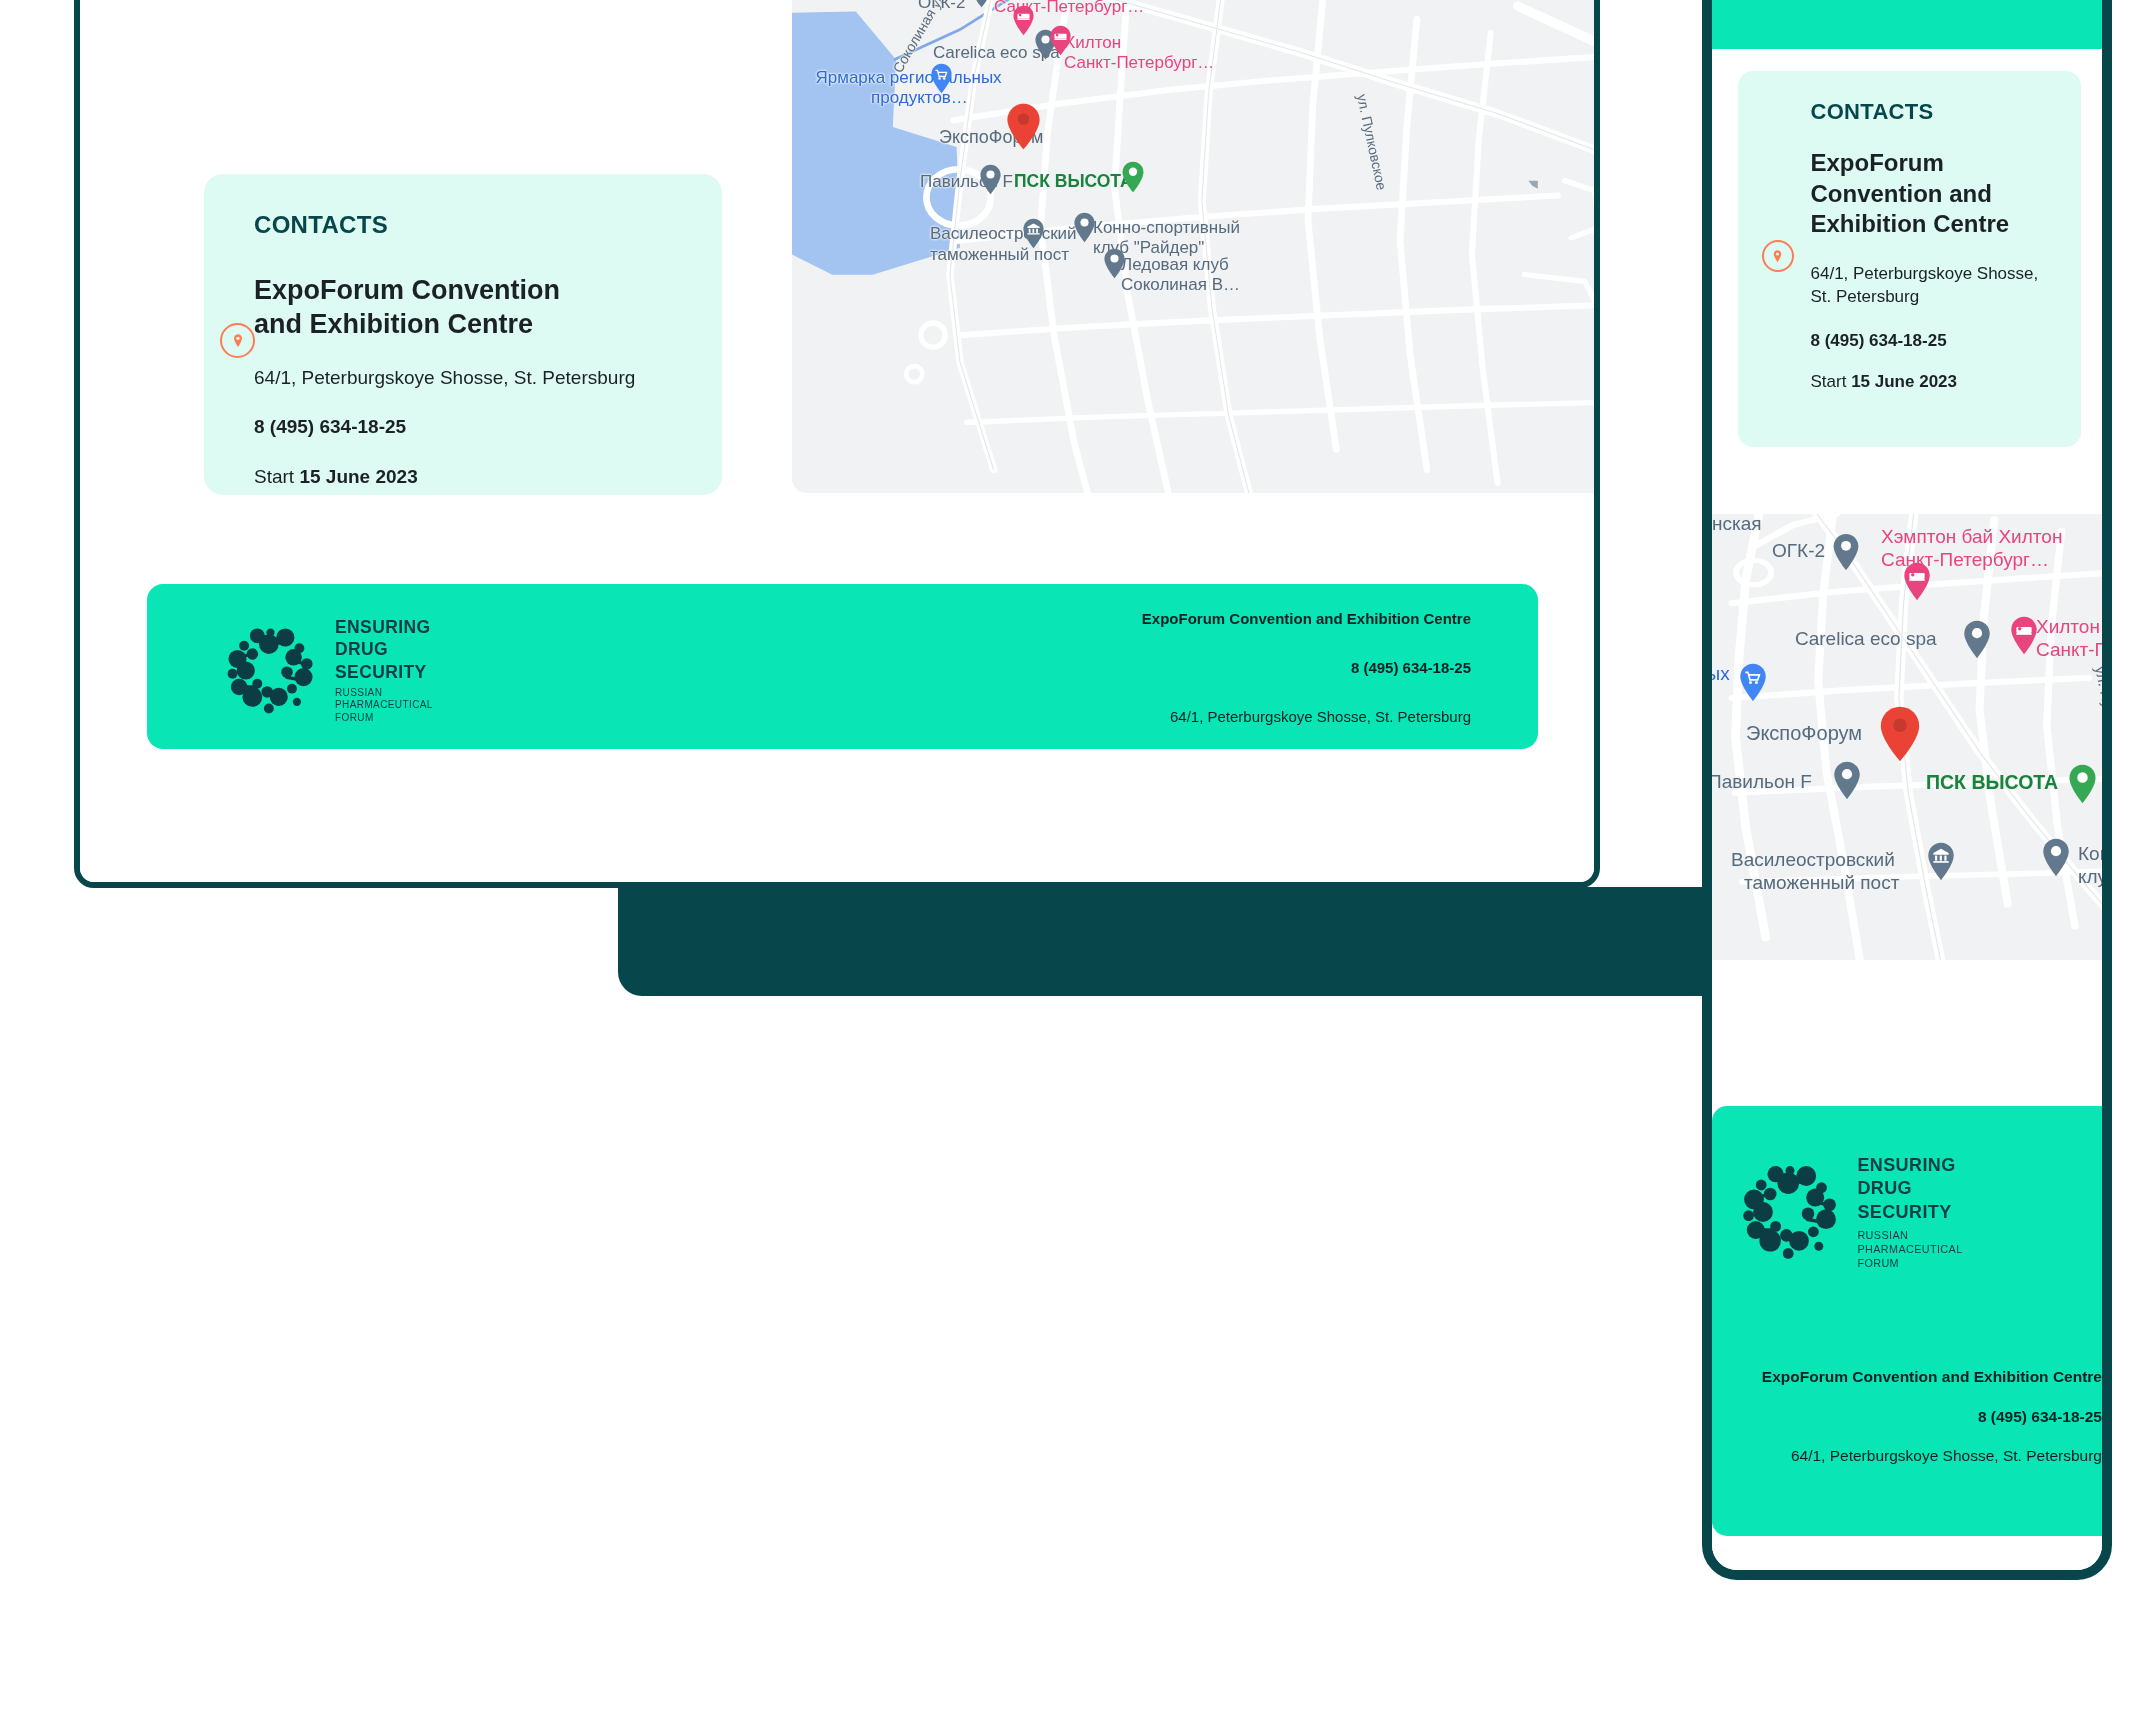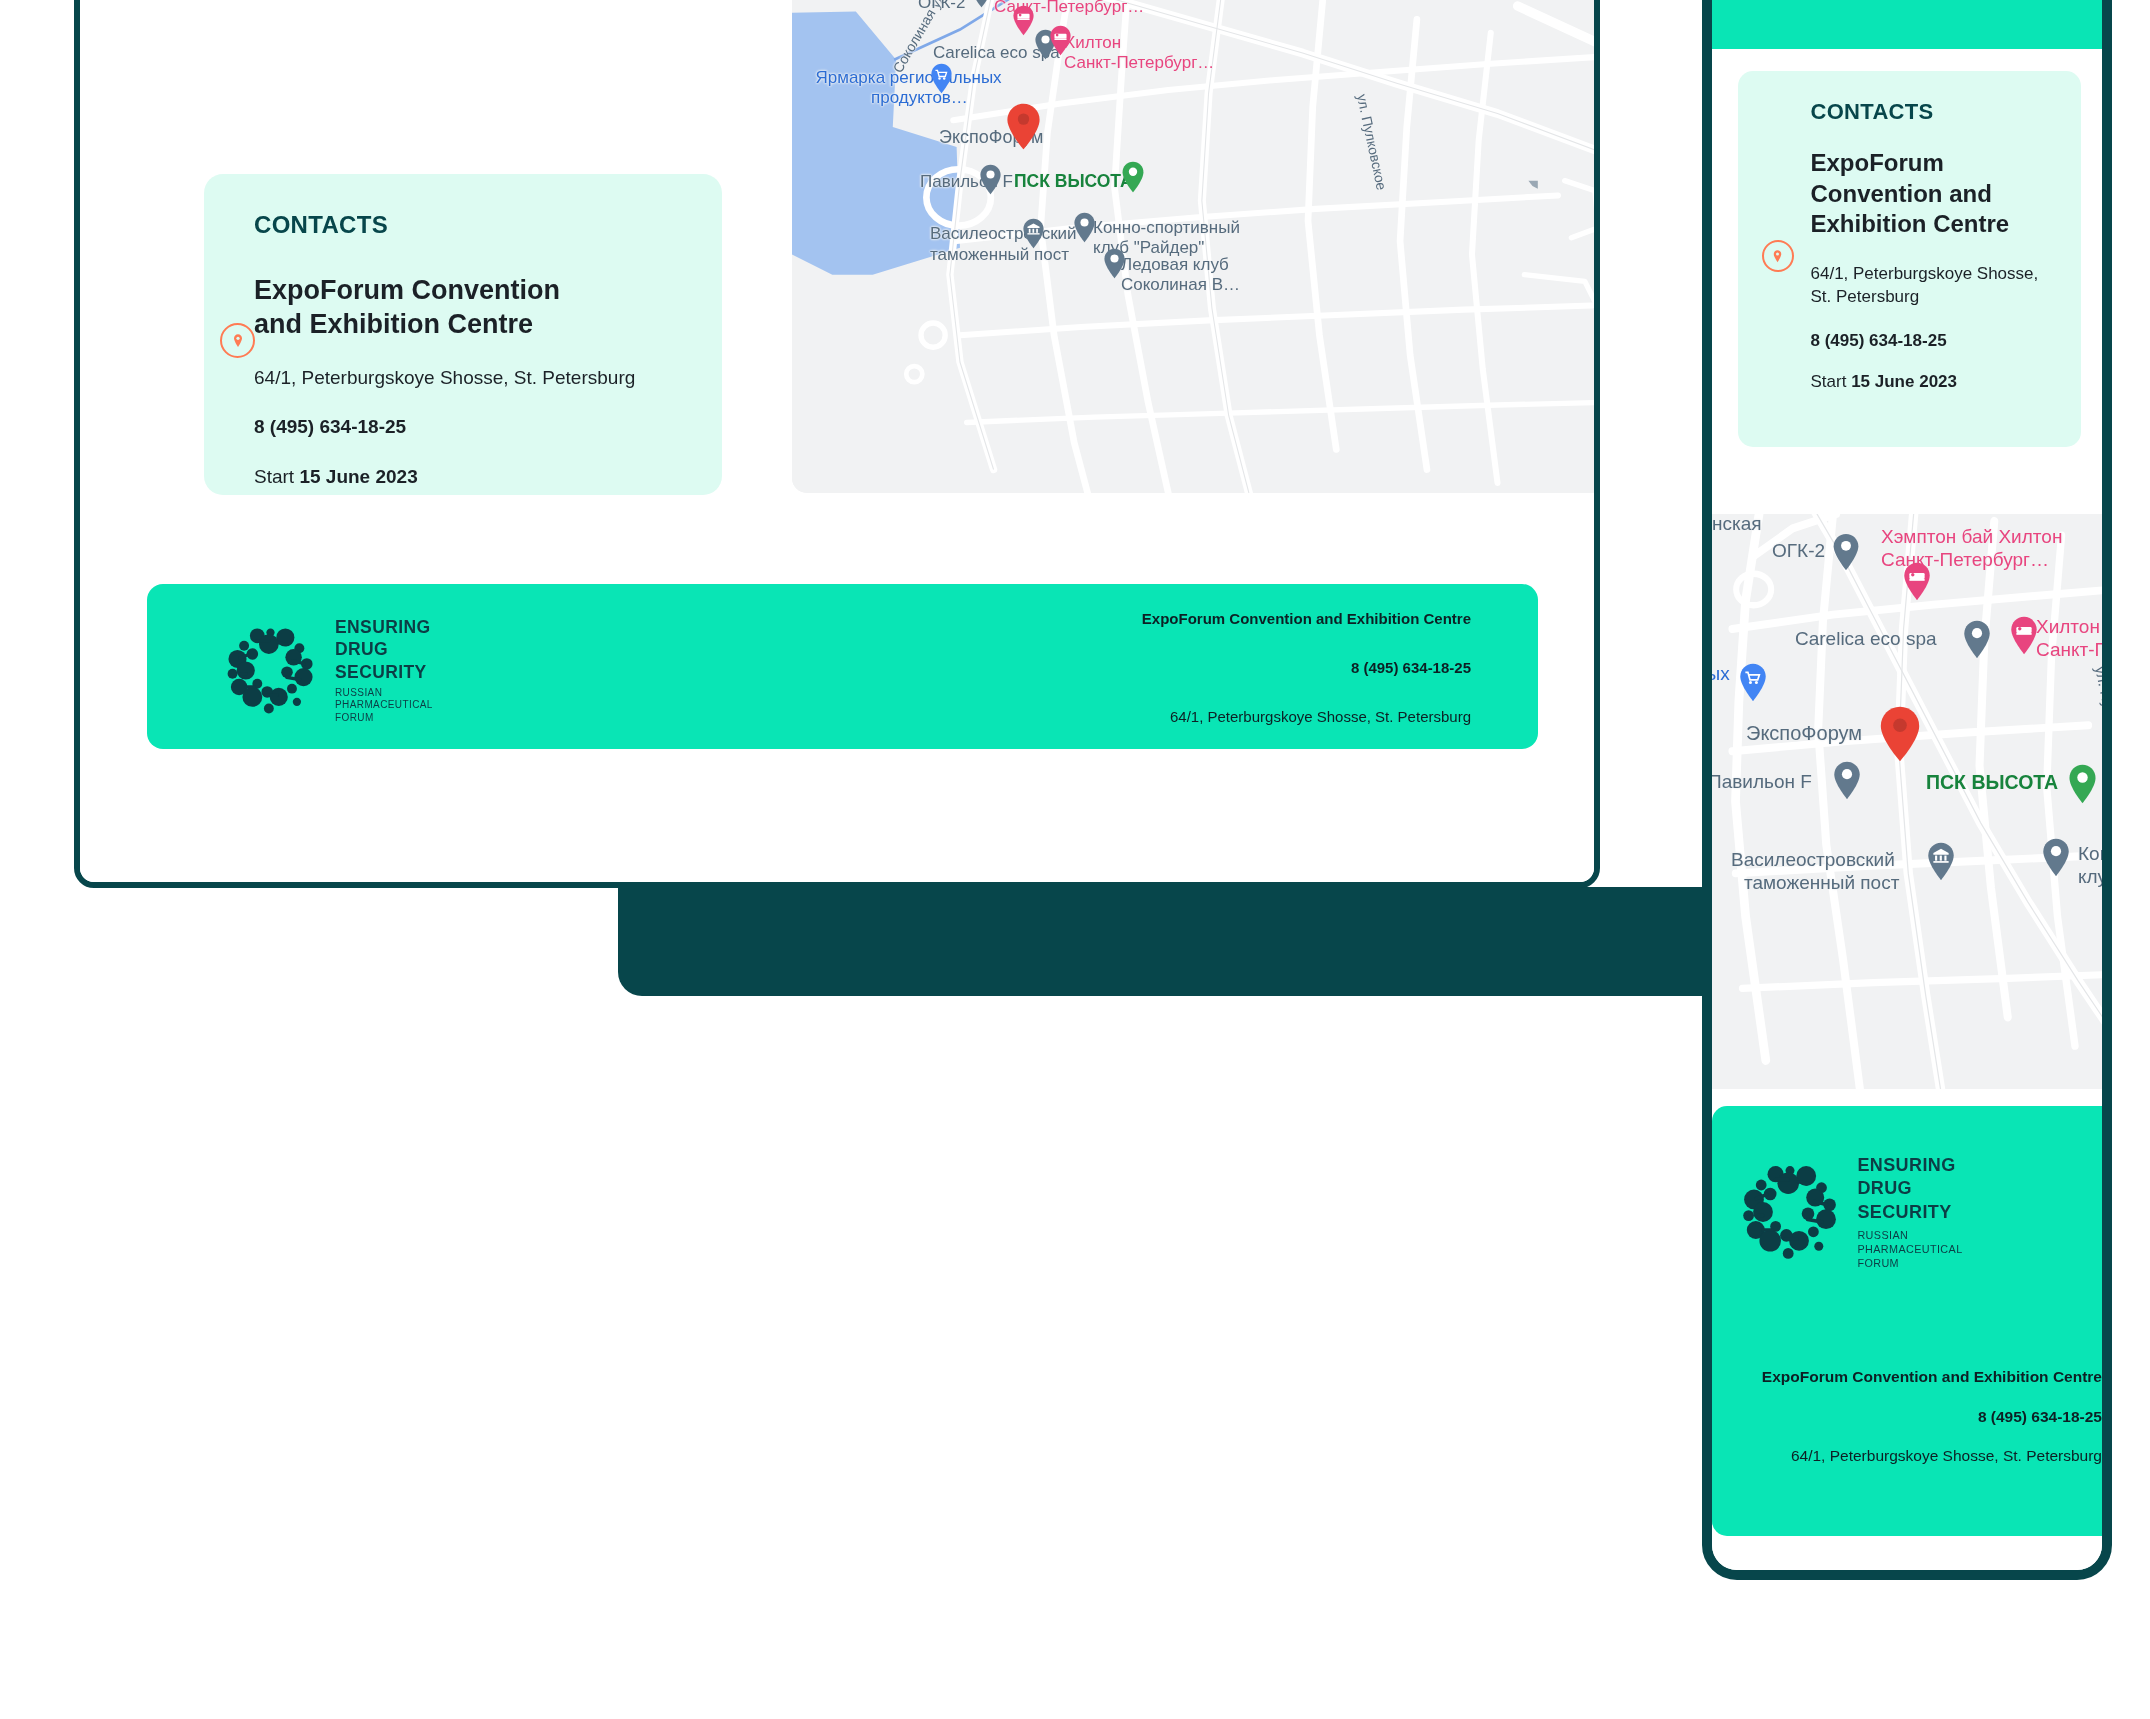--- a/index.html
+++ b/index.html
@@ -135,7 +135,7 @@
 
   .p-map {
     position: absolute; left: 0px; top: 544px;
-    width: 410px; height: 575px;
+    width: 410px; height: 446px;
     background: #f1f2f3; overflow: hidden;
   }
 

